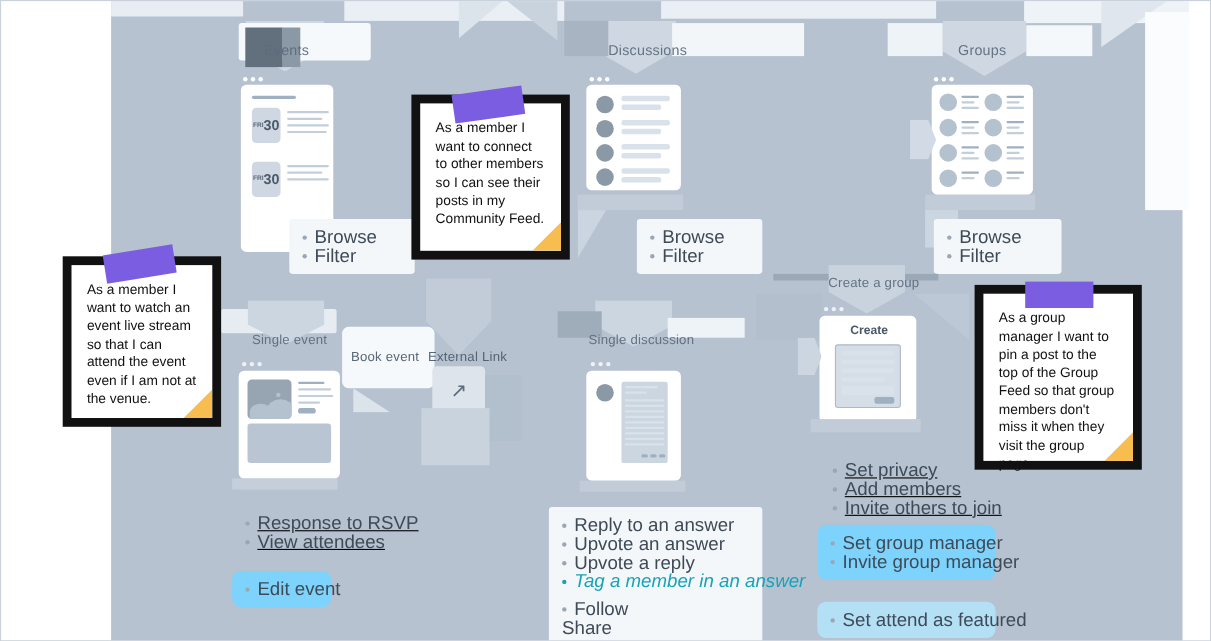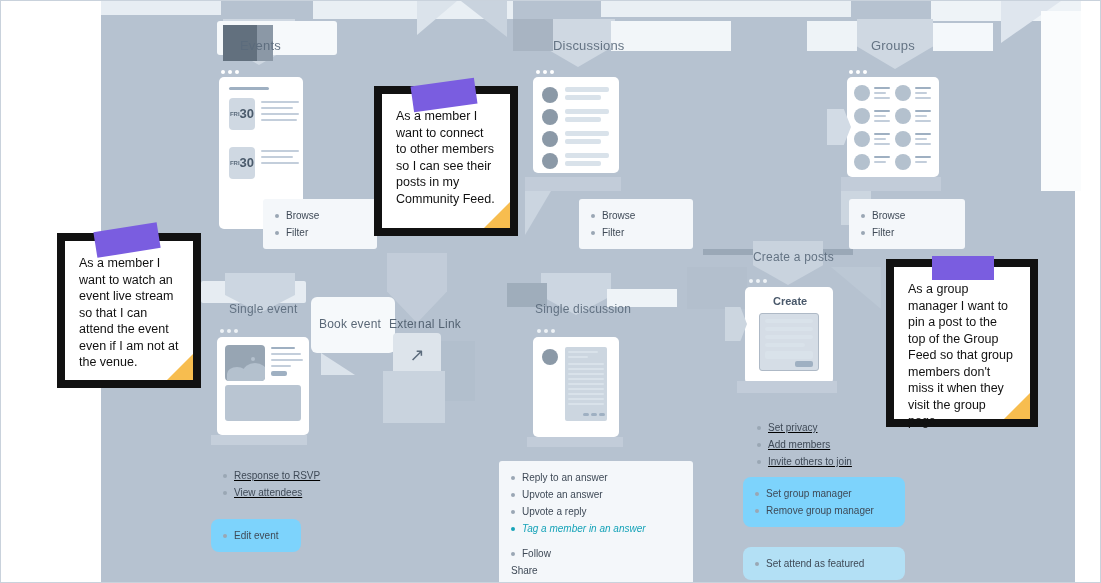--- a/index.html
+++ b/index.html
@@ -50,7 +50,7 @@
   .opts.hl{background:#7dd3fc;border-radius:8px;}
   .opts.hl2{background:#b3e0f5;border-radius:8px;}
   .opts.plain{background:transparent;text-decoration:underline;}
-  .opt{display:flex;align-items:center;gap:7px;font-size:10px;color:#3f4a57;
+  .opt{display:flex;align-items:center;gap:7px;font-size:17px;color:#3f4a57;
        line-height:15px;padding:1px 0;white-space:nowrap;}
   .opt .dot{width:4px;height:4px;border-radius:50%;background:#9aa7b4;flex:0 0 4px;}
   .opt.teal{color:#16a3b8;font-style:italic;}

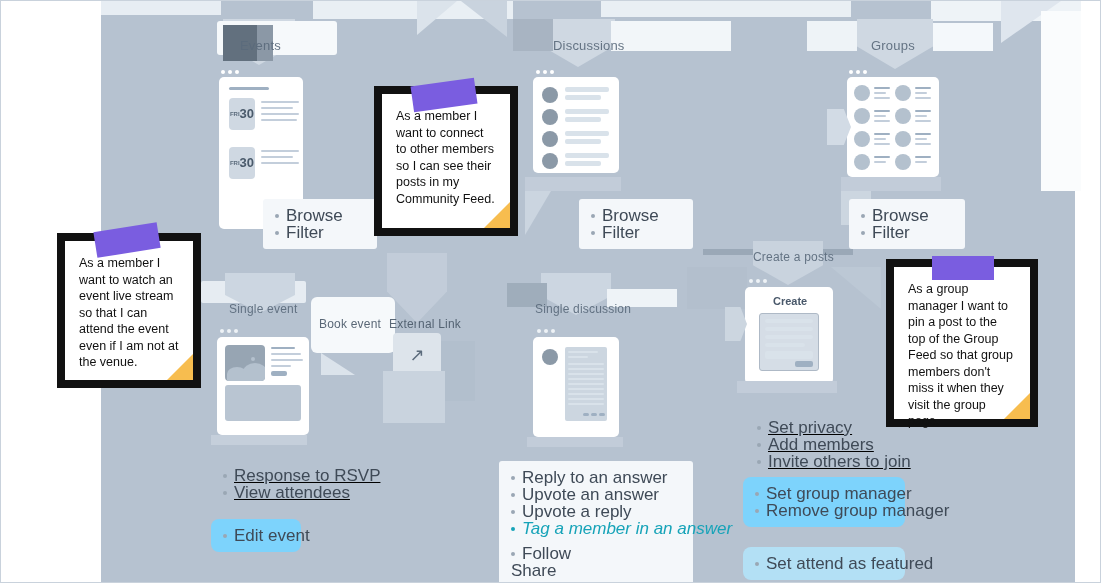--- a/index.html
+++ b/index.html
@@ -336,7 +336,7 @@
 
   <div class="panel" style="left:702px;top:248px;width:150px;height:6px;background:#9aa8b7"></div>
   <div class="chev down" style="left:752px;top:240px;width:70px;height:44px;background:#c9d3de"></div>
-  <div class="sec-label small" style="left:752px;top:249px">Create a posts</div>
+  <div class="sec-label small" style="left:752px;top:249px">Create a group</div>
   <div class="panel" style="left:686px;top:266px;width:60px;height:42px;background:#b3bfcd"></div>
   <div class="tri tr" style="left:830px;top:266px;width:50px;height:42px;background:#bcc8d5"></div>
 

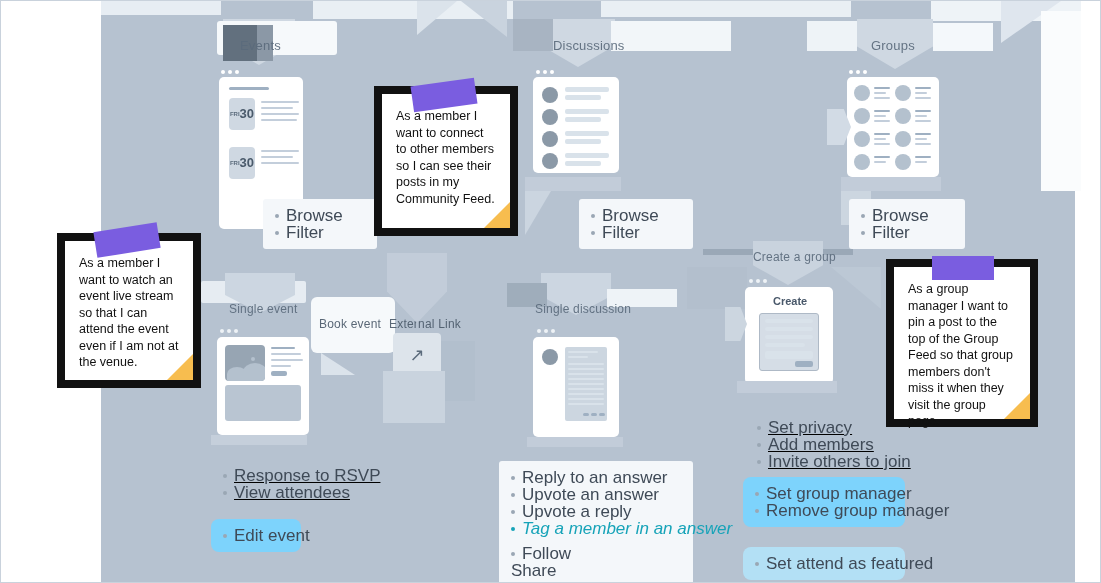--- a/index.html
+++ b/index.html
@@ -379,7 +379,7 @@
       </div>
     <div class="opt">
         <span class="dot"></span>
-        <span>Remove group manager</span>
+        <span>Invite group manager</span>
       </div>
   </div>
   <div class="opts hl2" style="left:742px;top:546px;width:138px">

